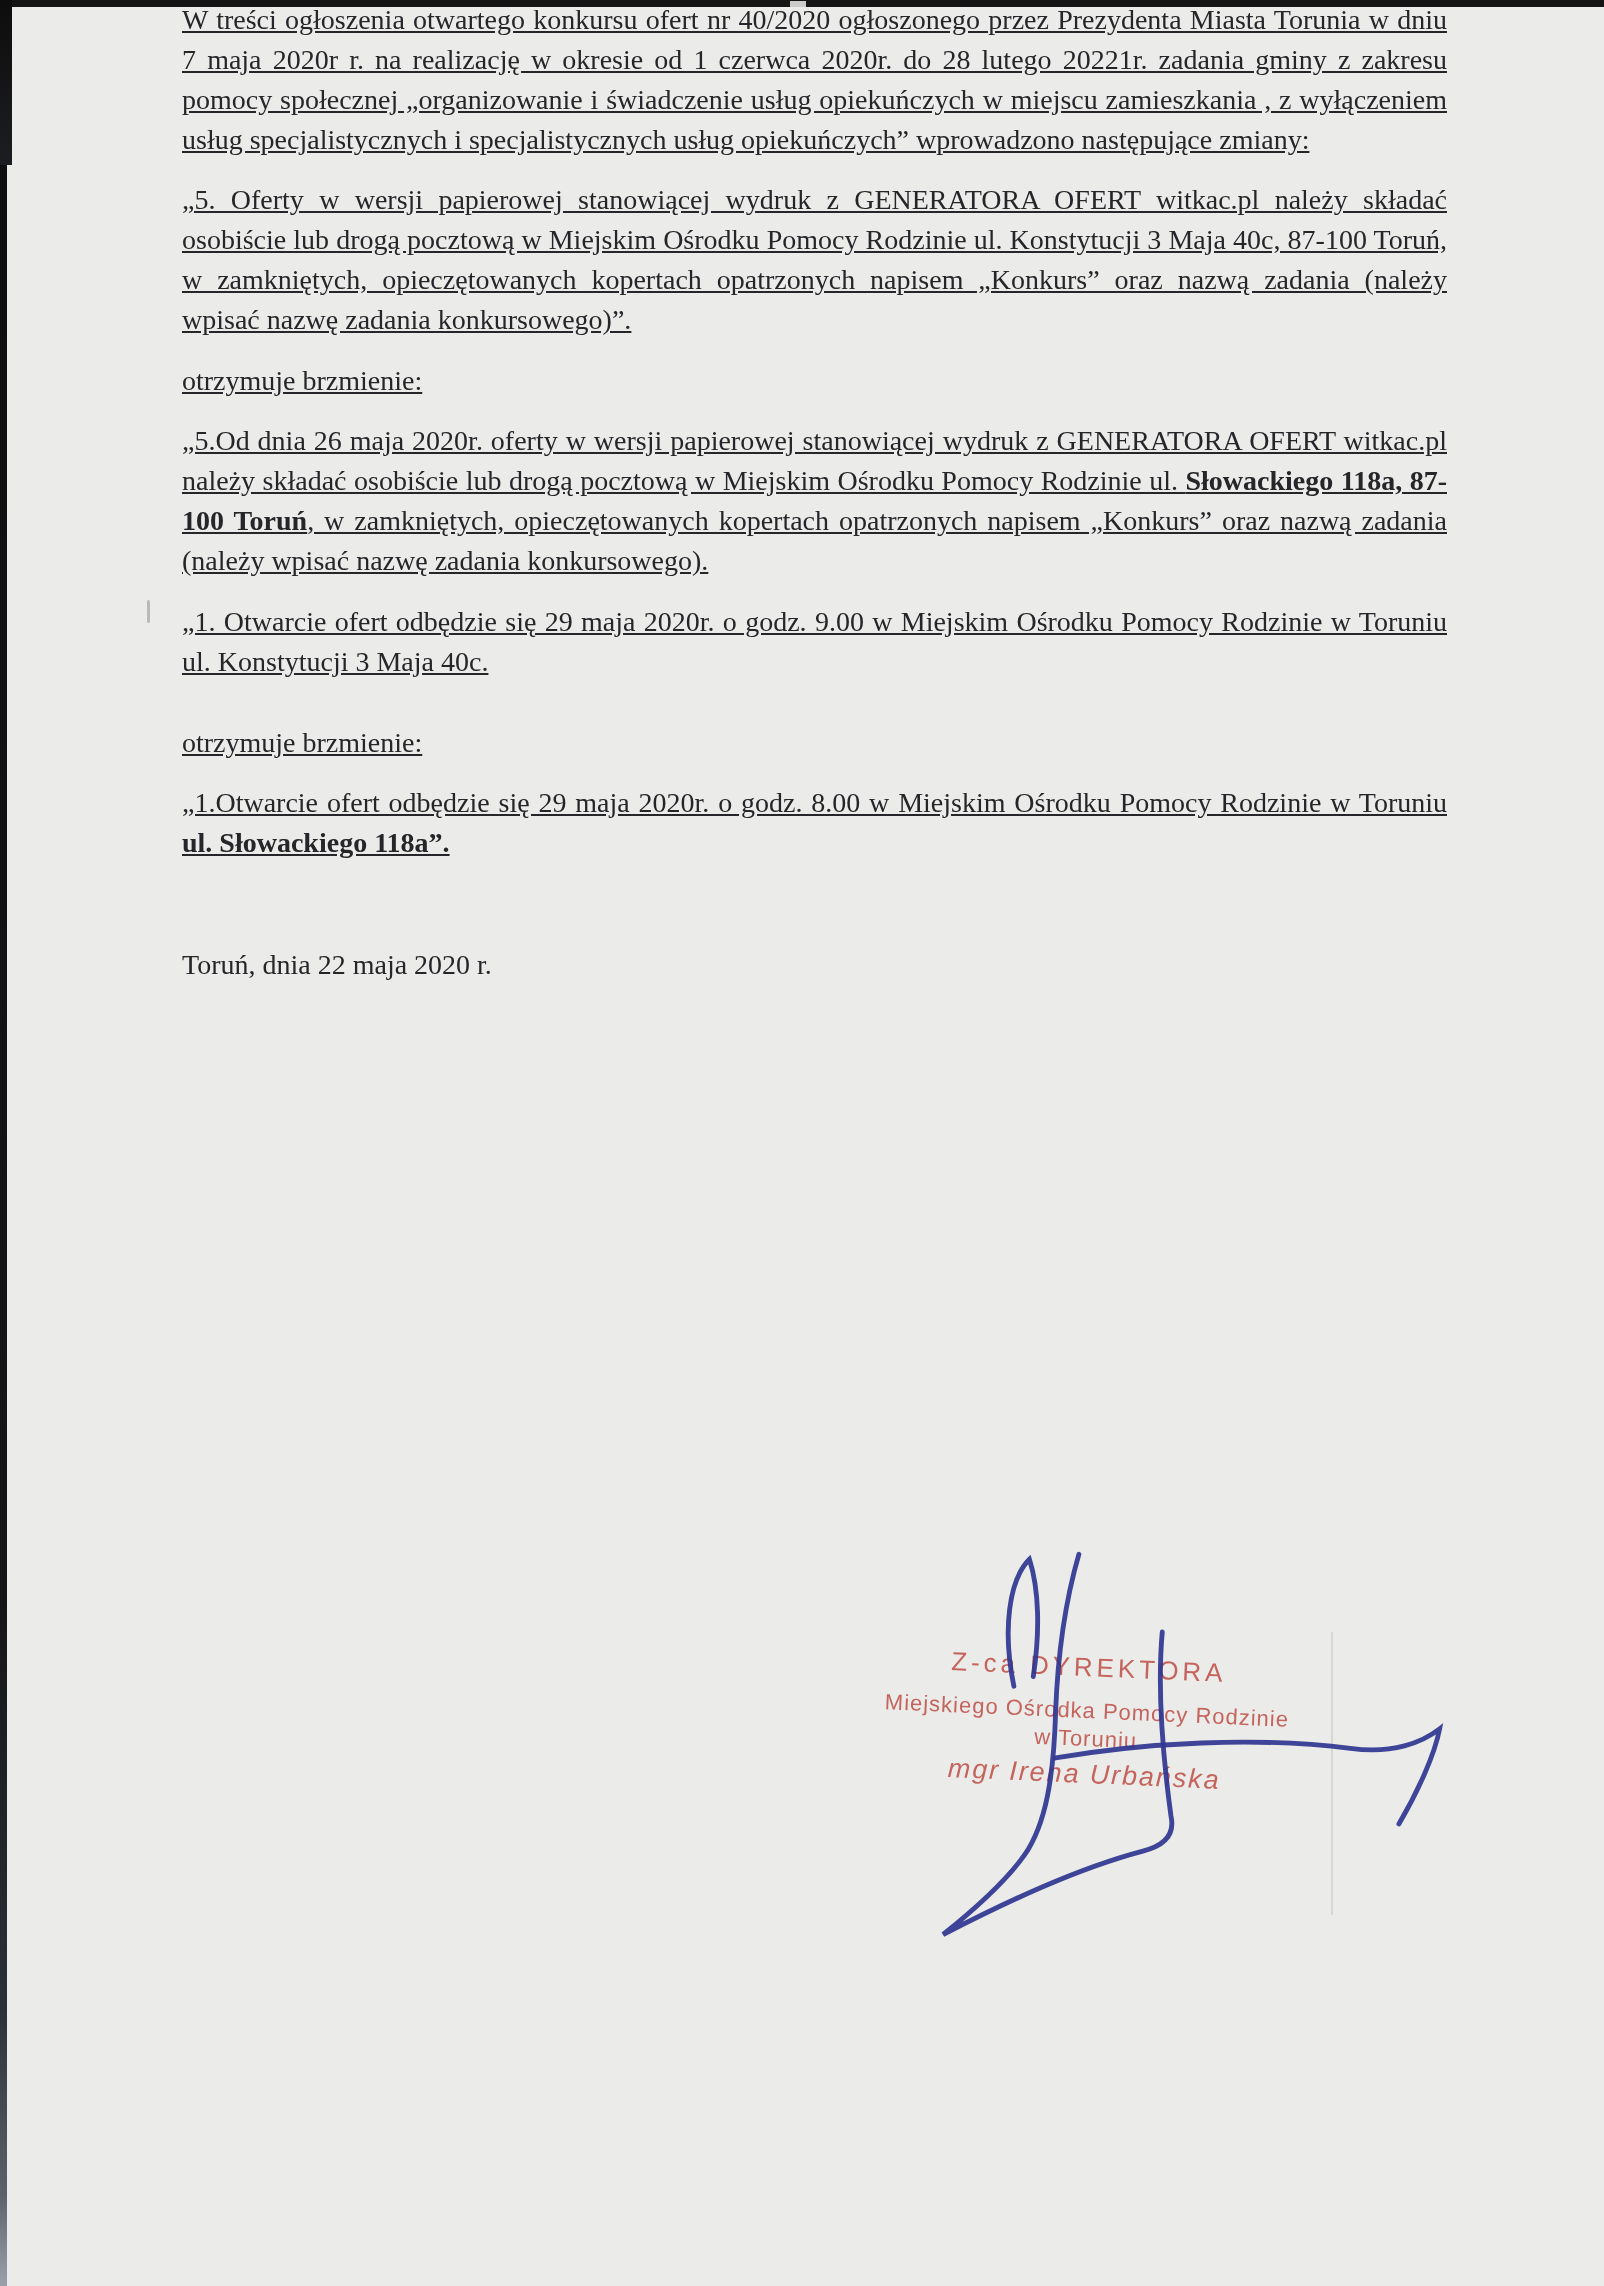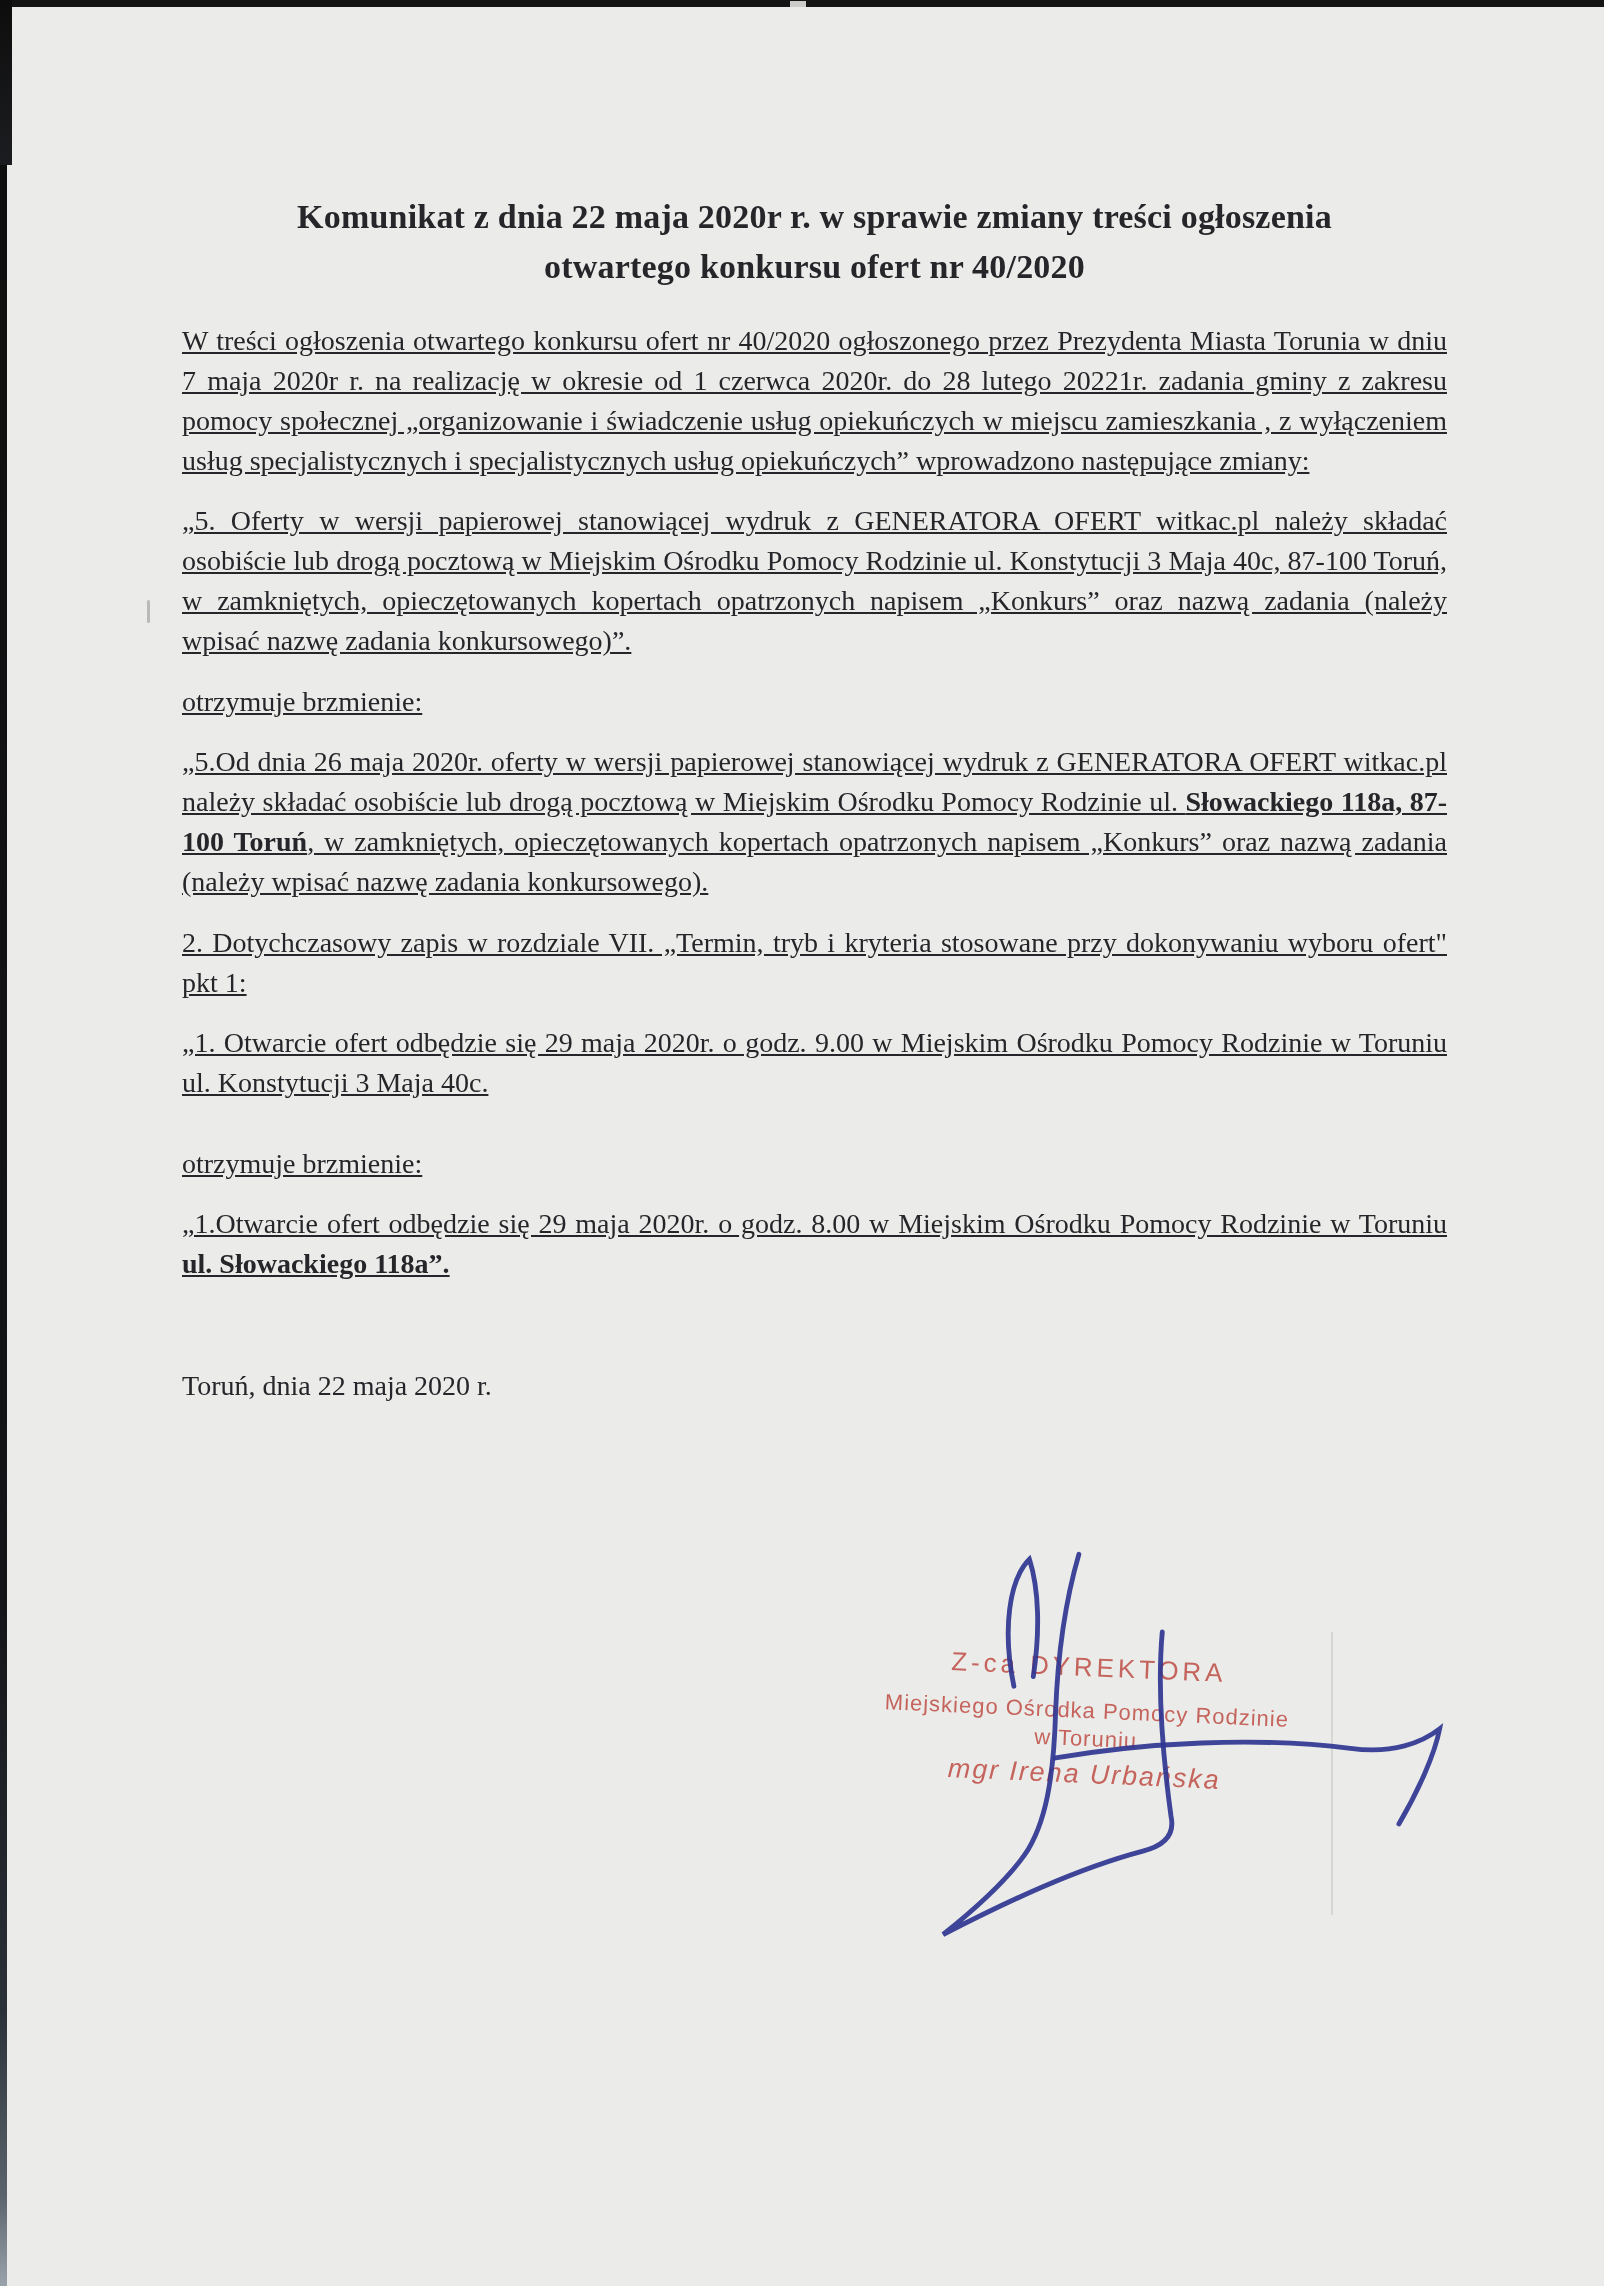--- a/index.html
+++ b/index.html
@@ -109,7 +109,6 @@
 <div class="scan-fold-line"></div>
 
 <div class="page-content">
-  <h1 class="doc-title">Komunikat z dnia 22 maja 2020r r. w sprawie zmiany treści ogłoszenia otwartego konkursu ofert nr 40/2020</h1>
 
   <p class="para"><span>W treści ogłoszenia otwartego konkursu ofert nr 40/2020 ogłoszonego przez Prezydenta Miasta Torunia w dniu 7 maja 2020r r. na realizację w okresie od 1 czerwca 2020r. do 28 lutego 20221r. zadania gminy z zakresu pomocy społecznej „organizowanie i świadczenie usług opiekuńczych w miejscu zamieszkania , z wyłączeniem usług specjalistycznych i specjalistycznych usług opiekuńczych” wprowadzono następujące zmiany:</span></p>
   <p class="para"><span>„5. Oferty w wersji papierowej stanowiącej wydruk z GENERATORA OFERT witkac.pl należy składać osobiście lub drogą pocztową w Miejskim Ośrodku Pomocy Rodzinie ul. Konstytucji 3 Maja 40c, 87-100 Toruń, w zamkniętych, opieczętowanych kopertach opatrzonych napisem „Konkurs” oraz nazwą zadania (należy wpisać nazwę zadania konkursowego)”.</span></p>

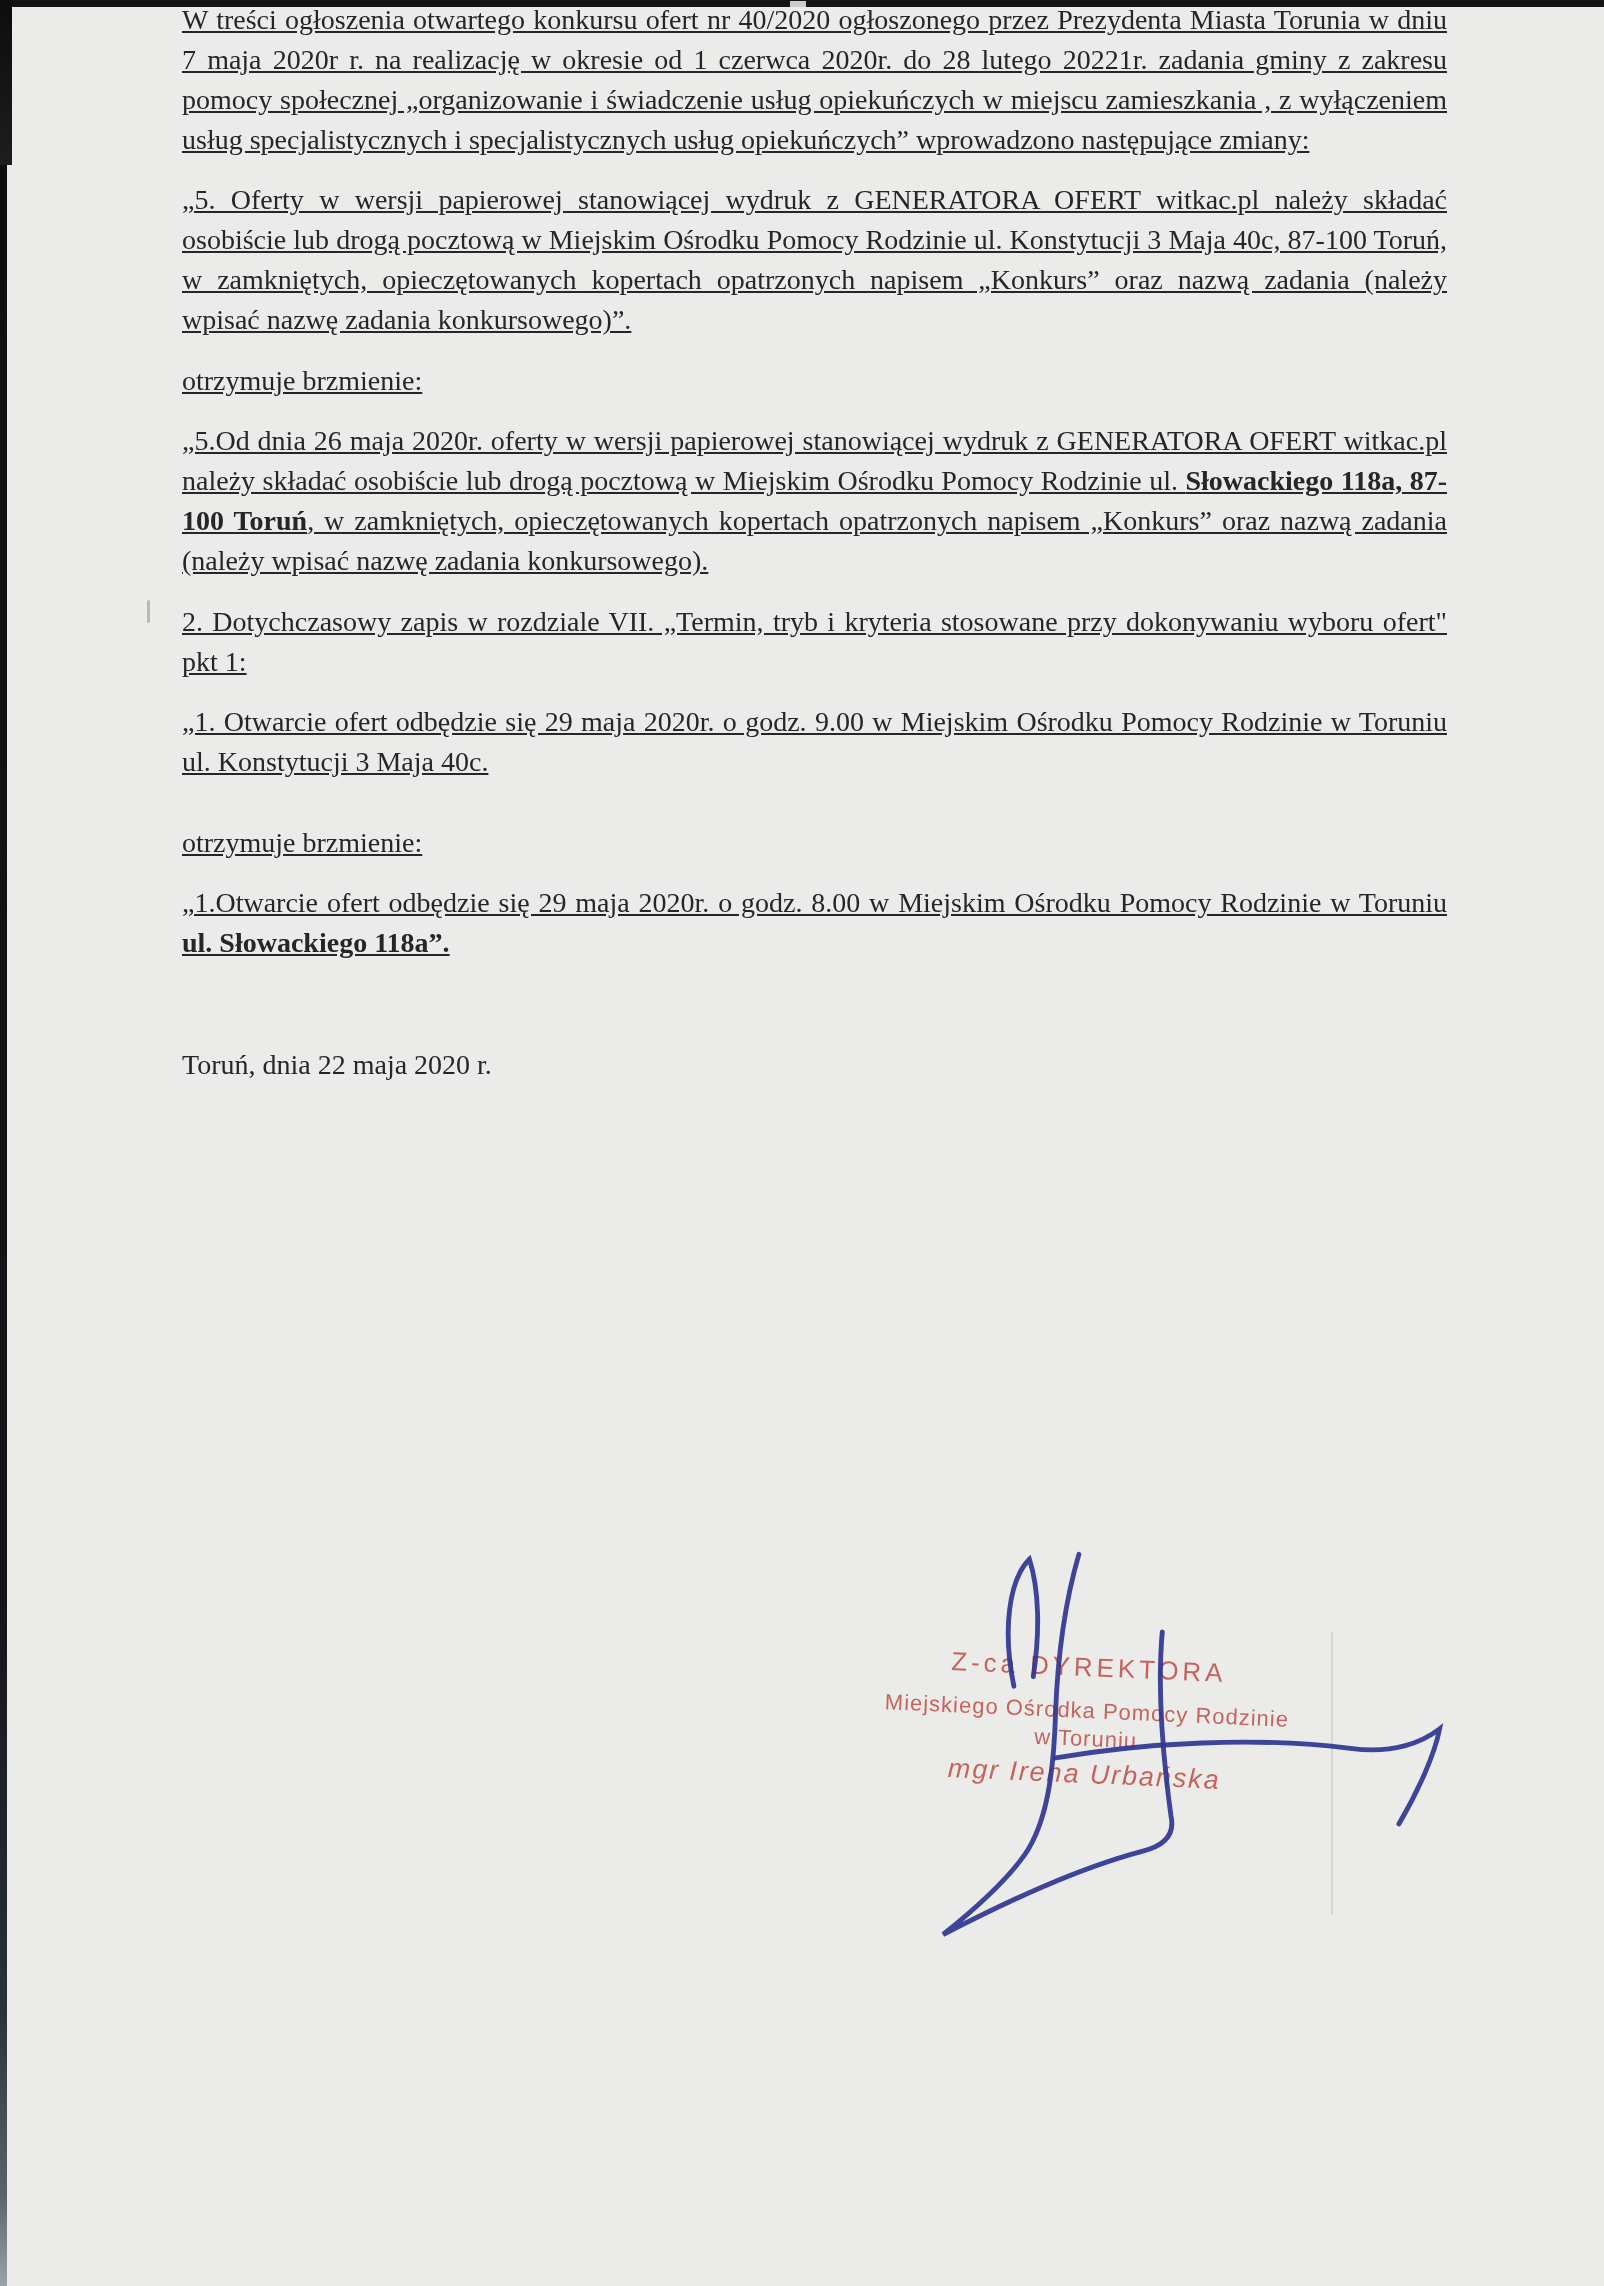--- a/index.html
+++ b/index.html
@@ -114,7 +114,6 @@
   <p class="para"><span>„5. Oferty w wersji papierowej stanowiącej wydruk z GENERATORA OFERT witkac.pl należy składać osobiście lub drogą pocztową w Miejskim Ośrodku Pomocy Rodzinie ul. Konstytucji 3 Maja 40c, 87-100 Toruń, w zamkniętych, opieczętowanych kopertach opatrzonych napisem „Konkurs” oraz nazwą zadania (należy wpisać nazwę zadania konkursowego)”.</span></p>
   <p class="para"><span>otrzymuje brzmienie:</span></p>
   <p class="para"><span>„5.Od dnia 26 maja 2020r. oferty w wersji papierowej stanowiącej wydruk z GENERATORA OFERT witkac.pl należy składać osobiście lub drogą pocztową w Miejskim Ośrodku Pomocy Rodzinie ul. </span><b>Słowackiego 118a, 87-100 Toruń</b><span>, w zamkniętych, opieczętowanych kopertach opatrzonych napisem „Konkurs” oraz nazwą zadania (należy wpisać nazwę zadania konkursowego).</span></p>
-  <p class="para"><span>2. Dotychczasowy zapis w rozdziale VII. „Termin, tryb i kryteria stosowane przy dokonywaniu wyboru ofert" pkt 1:</span></p>
   <p class="para"><span>„1. Otwarcie ofert odbędzie się 29 maja 2020r. o godz. 9.00 w Miejskim Ośrodku Pomocy Rodzinie w Toruniu ul. Konstytucji 3 Maja 40c.</span></p>
   <p class="para gap-lg"><span>otrzymuje brzmienie:</span></p>
   <p class="para"><span>„1.Otwarcie ofert odbędzie się 29 maja 2020r. o godz. 8.00 w Miejskim Ośrodku Pomocy Rodzinie w Toruniu </span><b>ul. Słowackiego 118a”.</b></p>

